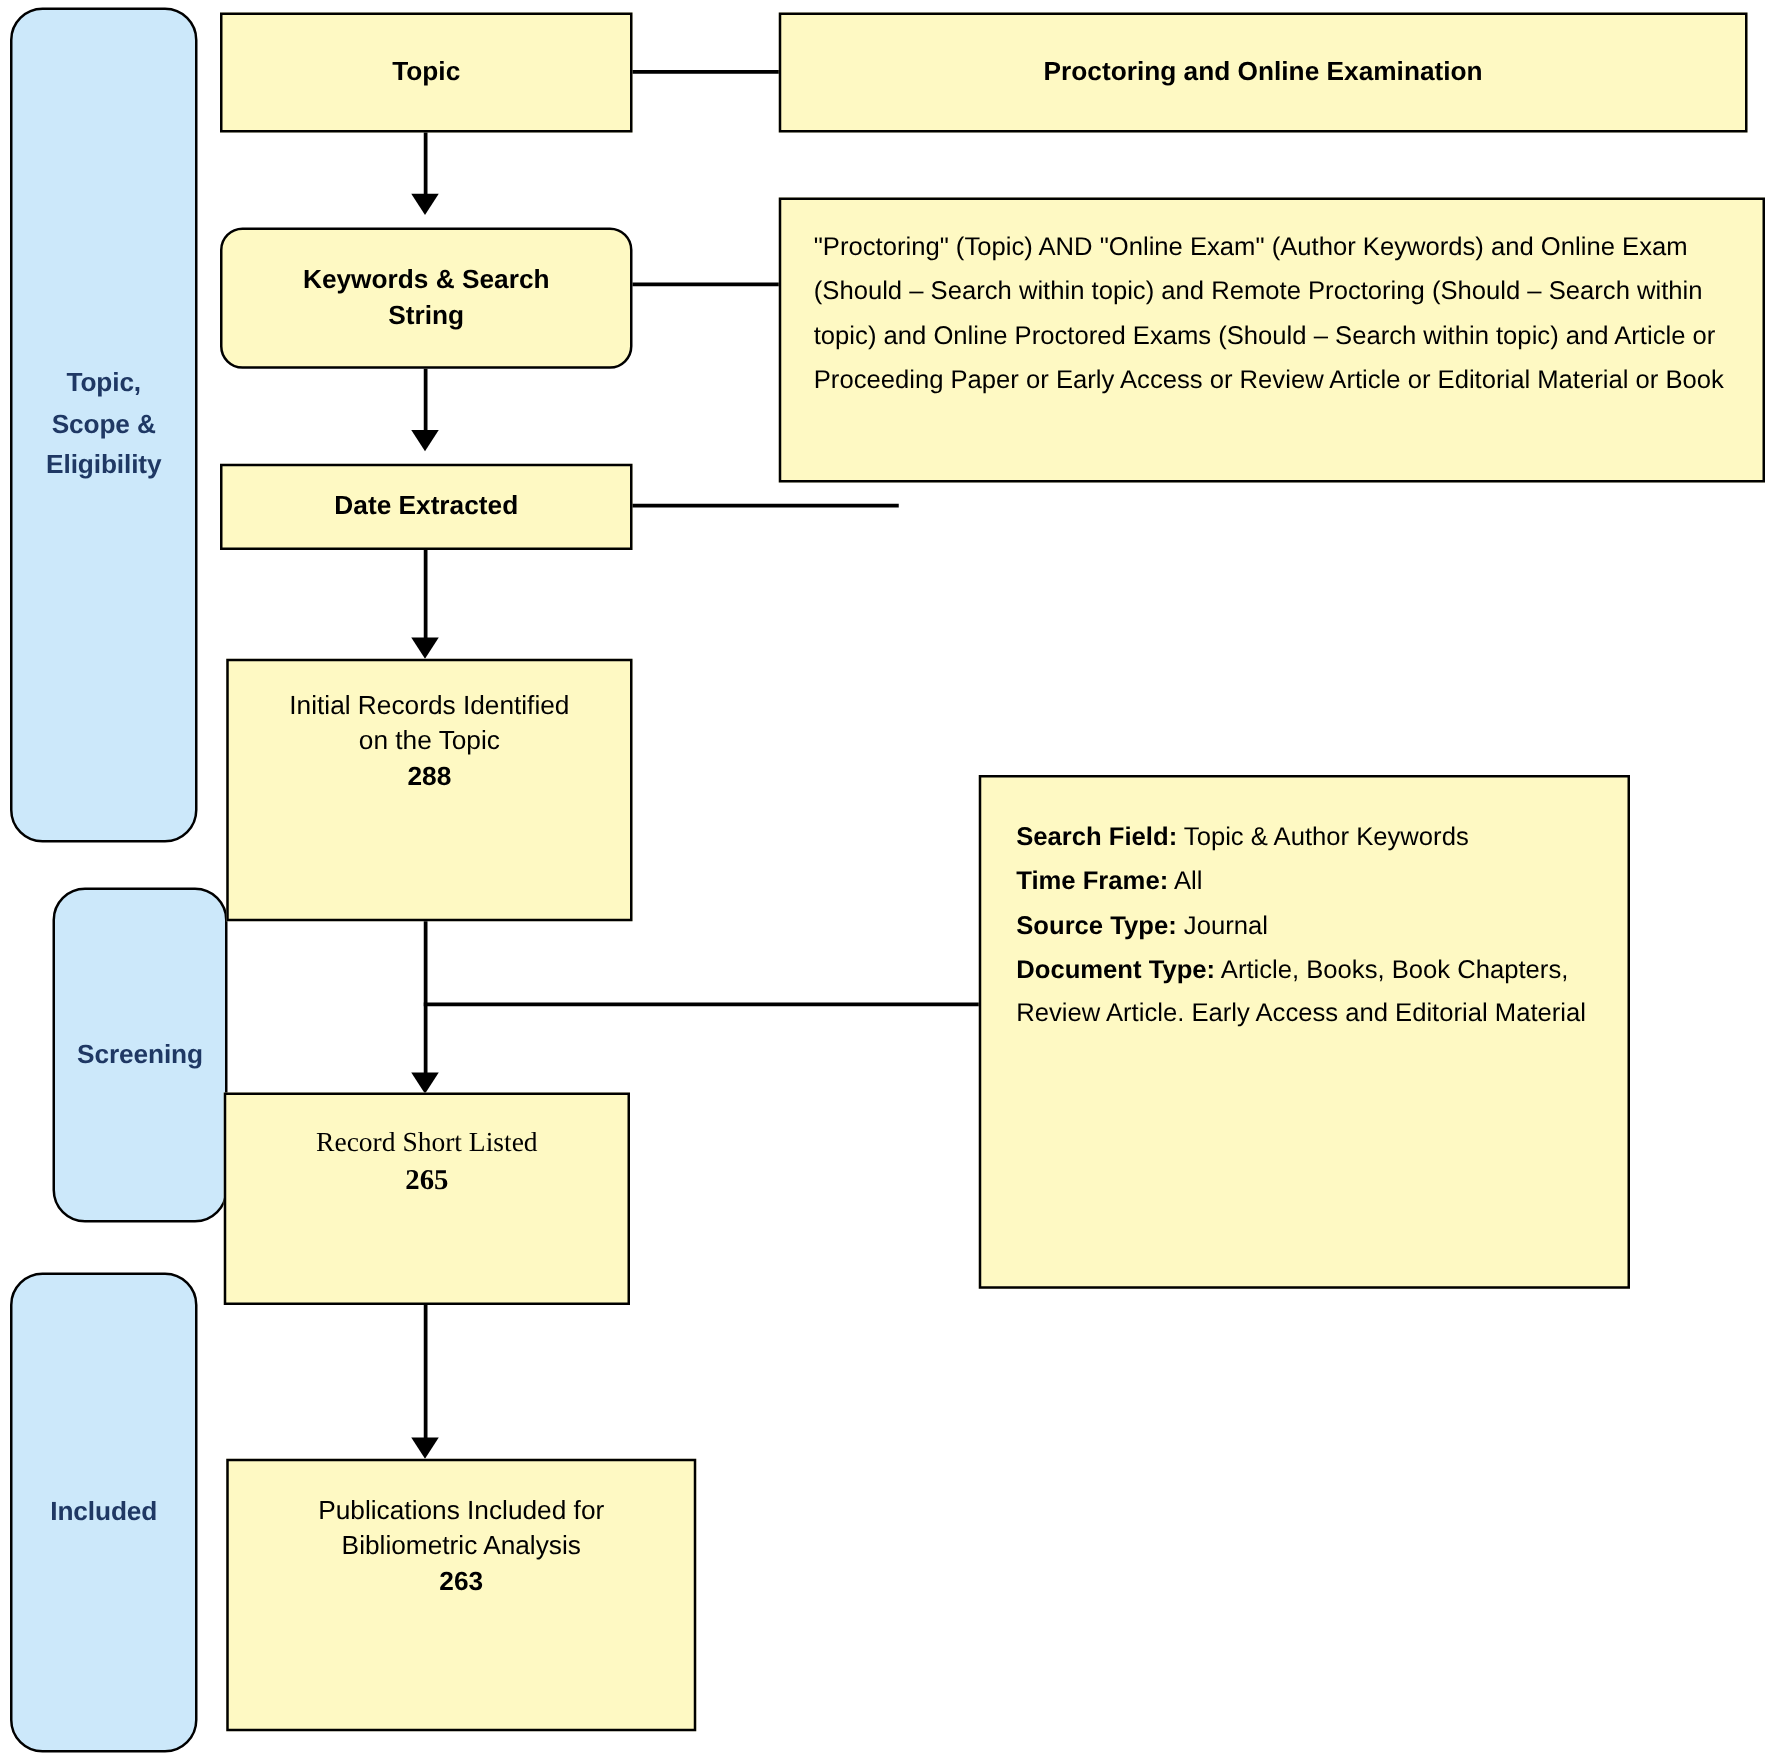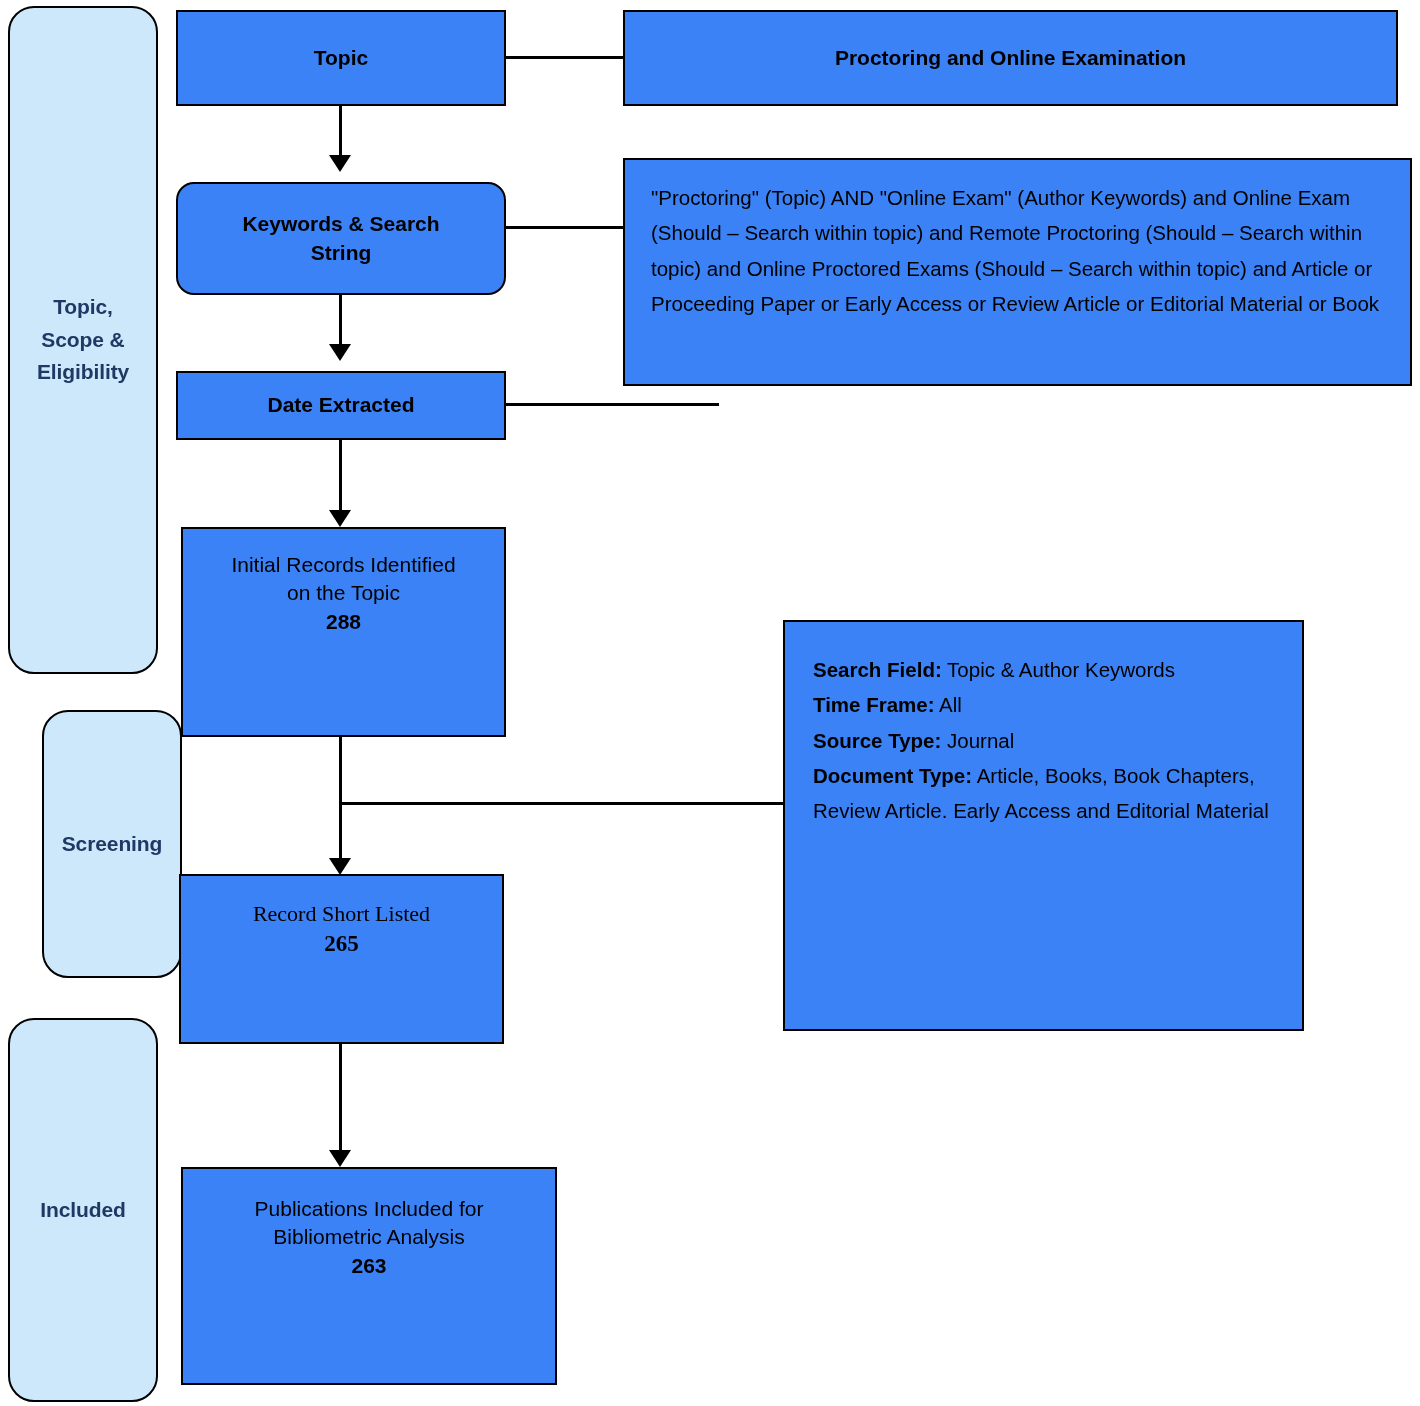--- a/index.html
+++ b/index.html
@@ -40,7 +40,7 @@
   
   .box {
     position: absolute;
-    background: #3b82f6;
+    background: #fef9c3;
     border: 2.5px solid #000000;
     box-sizing: border-box;
   }

